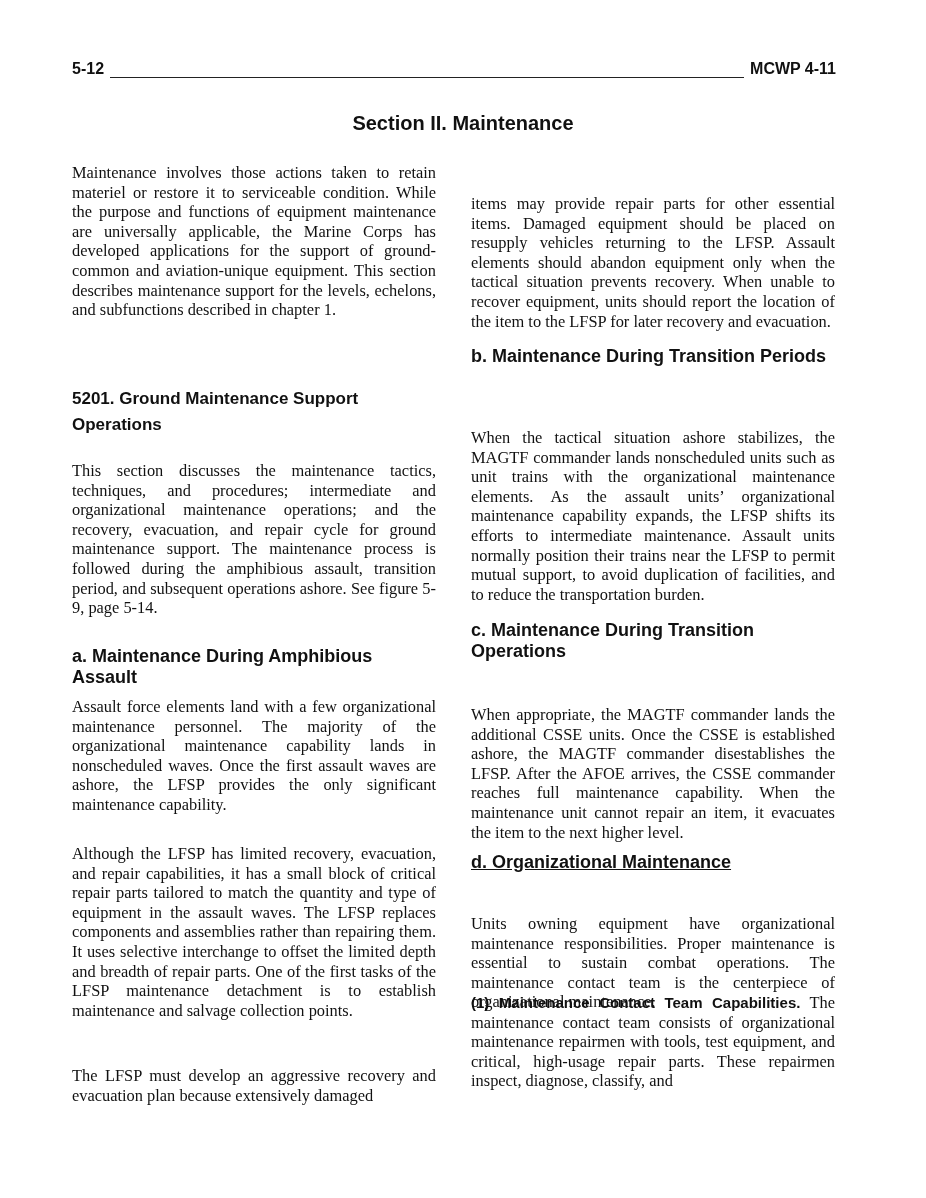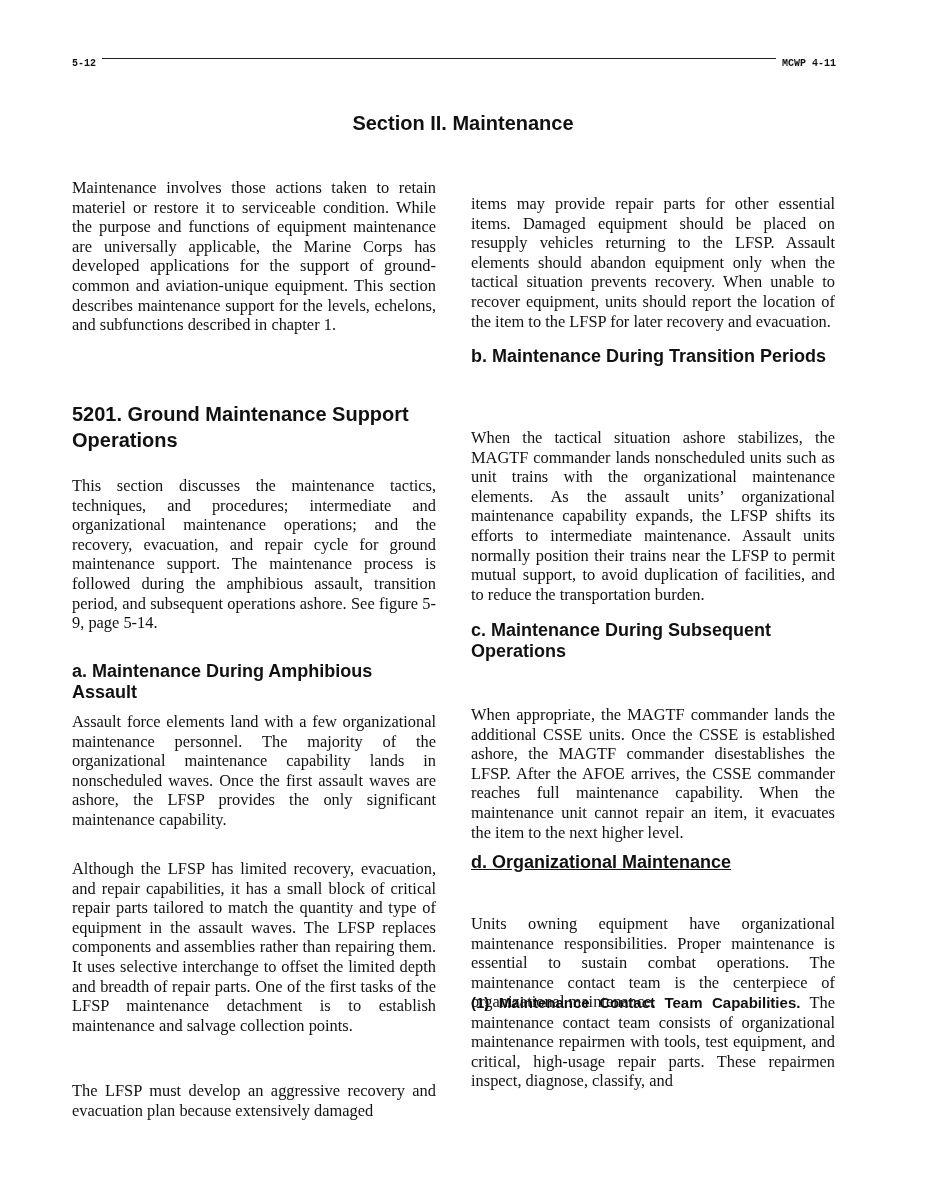--- a/index.html
+++ b/index.html
@@ -4,7 +4,7 @@
 <style>
   html, body { margin: 0; padding: 0; background: #ffffff; }
   body { width: 926px; height: 1198px; position: relative; overflow: hidden; color: #111; }
-  .hdr { position: absolute; top: 58px; left: 72px; width: 764px; height: 20px; display: flex; align-items: flex-start; font-family: Liberation Mono, monospace; font-weight: bold; font-size: 10px; }
+  .hdr { position: absolute; top: 58px; left: 72px; width: 764px; height: 20px; display: flex; align-items: flex-end; font-family: Liberation Sans, sans-serif; font-weight: bold; font-size: 16px; }
   .hdr .rule { flex: 1; height: 0; border-top: 1px solid #222; margin: 0 6px; }
   .section-title { position: absolute; top: 112px; left: 0; width: 926px; text-align: center; font-family: "Liberation Sans", sans-serif; font-weight: bold; font-size: 20px; }
   .blk { position: absolute; font-family: "Liberation Serif", serif; font-size: 16.4px; line-height: 19.6px; text-align: justify; }

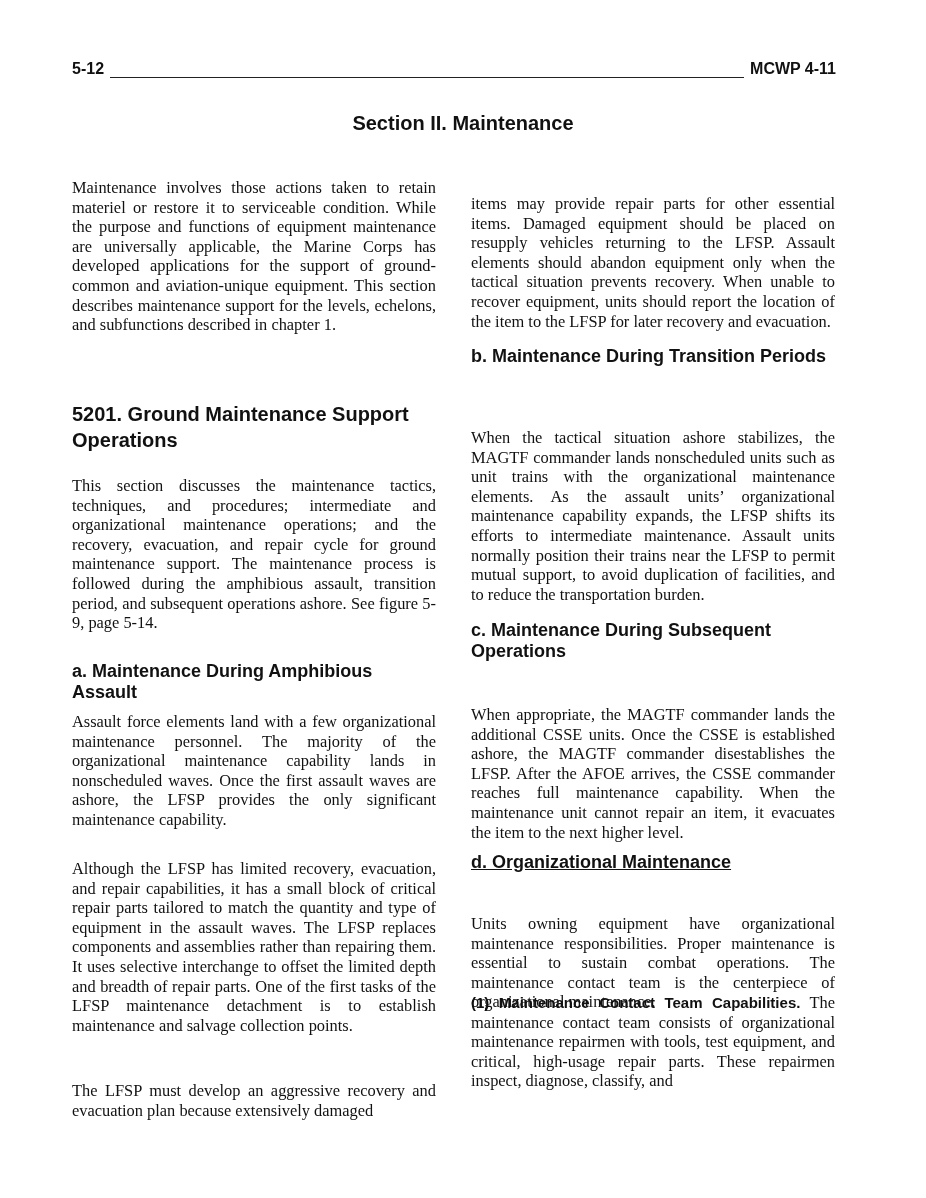--- a/index.html
+++ b/index.html
@@ -12,7 +12,7 @@
   .blk.r { left: 471px; width: 364px; margin-top: 31px; }
   .h1 { position: absolute; font-family: "Liberation Sans", sans-serif; font-weight: bold; font-size: 20px; line-height: 26px; }
   .h2 { position: absolute; font-family: "Liberation Sans", sans-serif; font-weight: bold; font-size: 18px; line-height: 21px; }
-  .l { left: 72px; width: 364px; margin-top: 15px; }
+  .l { left: 72px; width: 364px; }
   .r { left: 471px; width: 364px; }
   .runin { font-family: "Liberation Sans", sans-serif; font-weight: bold; font-size: 15px; }
 </style>

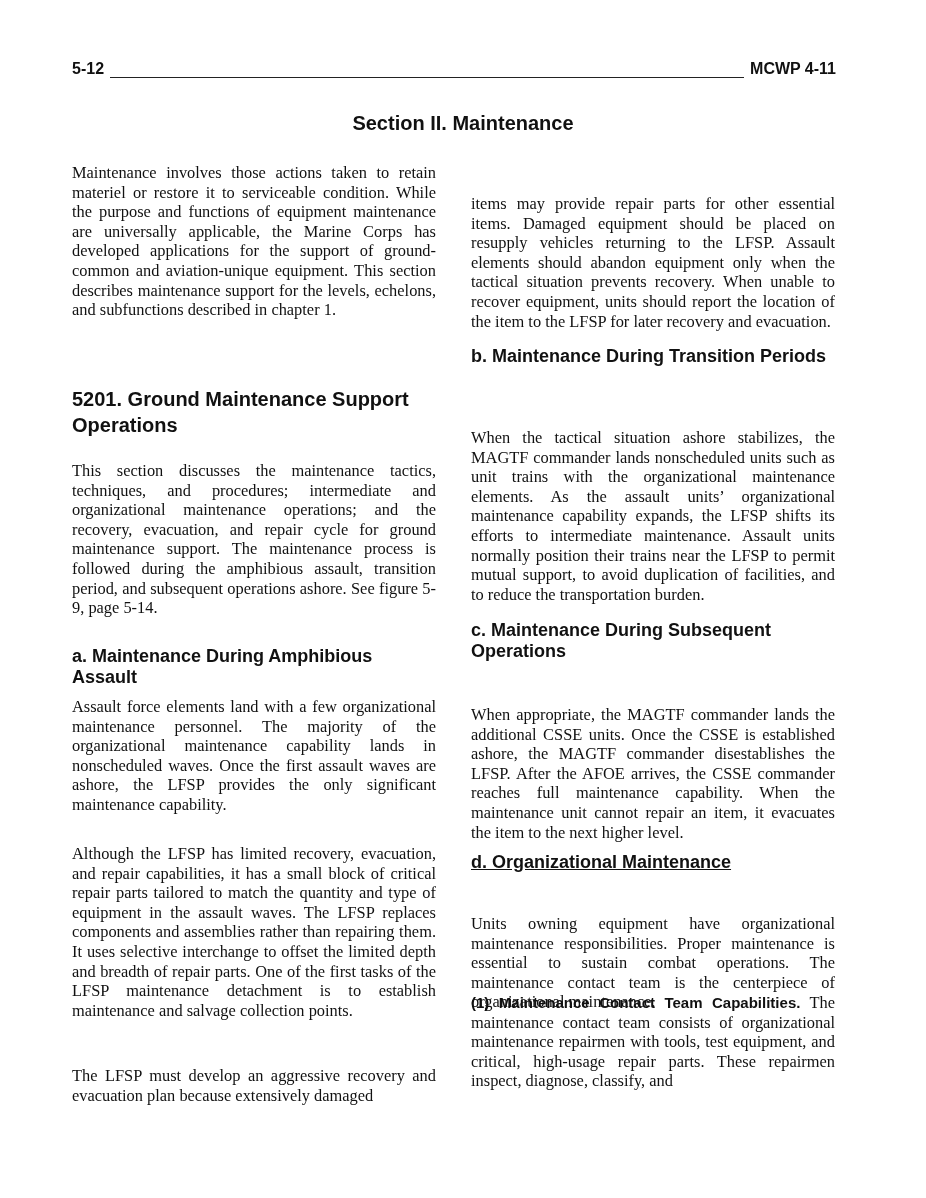--- a/index.html
+++ b/index.html
@@ -10,7 +10,7 @@
   .blk { position: absolute; font-family: "Liberation Serif", serif; font-size: 16.4px; line-height: 19.6px; text-align: justify; }
   .blk.l { left: 72px; width: 364px; }
   .blk.r { left: 471px; width: 364px; margin-top: 31px; }
-  .h1 { position: absolute; font-family: "Liberation Sans", sans-serif; font-weight: bold; font-size: 20px; line-height: 26px; }
+  .h1 { position: absolute; font-family: "Liberation Sans", sans-serif; font-weight: bold; font-size: 17px; line-height: 26px; }
   .h2 { position: absolute; font-family: "Liberation Sans", sans-serif; font-weight: bold; font-size: 18px; line-height: 21px; }
   .l { left: 72px; width: 364px; }
   .r { left: 471px; width: 364px; }

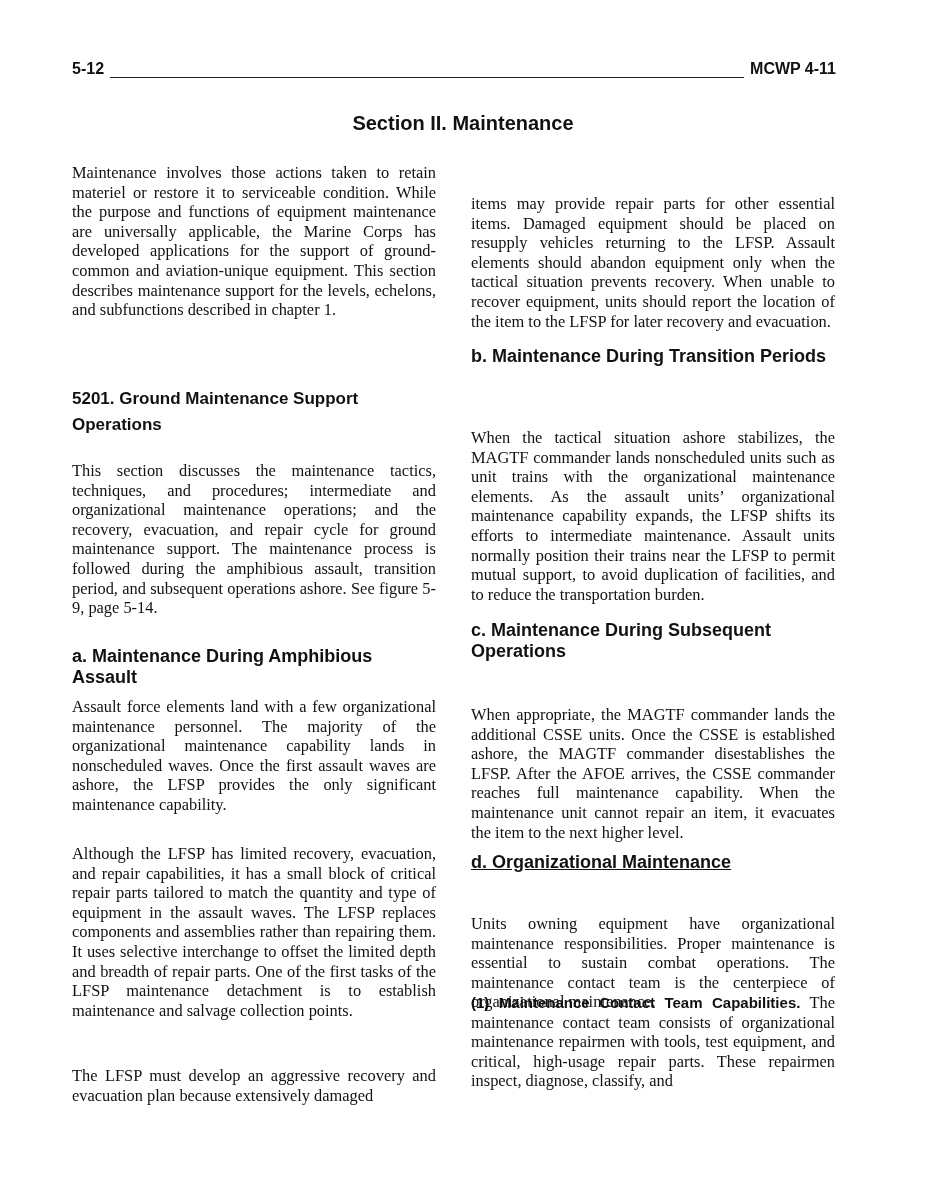--- a/index.html
+++ b/index.html
@@ -47,7 +47,7 @@
 
 <div class="blk r" style="top:397px;">When the tactical situation ashore stabilizes, the MAGTF commander lands nonscheduled units such as unit trains with the organizational maintenance elements. As the assault units’ organizational maintenance capability expands, the LFSP shifts its efforts to intermediate maintenance. Assault units normally position their trains near the LFSP to permit mutual support, to avoid duplication of facilities, and to reduce the transportation burden.</div>
 
-<div class="h2 r" style="top:620px;">c.  Maintenance During Subsequent Operations</div>
+<div class="h2 r" style="top:620px;">c.  Maintenance During Transition Operations</div>
 
 <div class="blk r" style="top:674px;">When appropriate, the MAGTF commander lands the additional CSSE units. Once the CSSE is established ashore, the MAGTF commander disestablishes the LFSP. After the AFOE arrives, the CSSE commander reaches full maintenance capability. When the maintenance unit cannot repair an item, it evacuates the item to the next higher level.</div>
 

